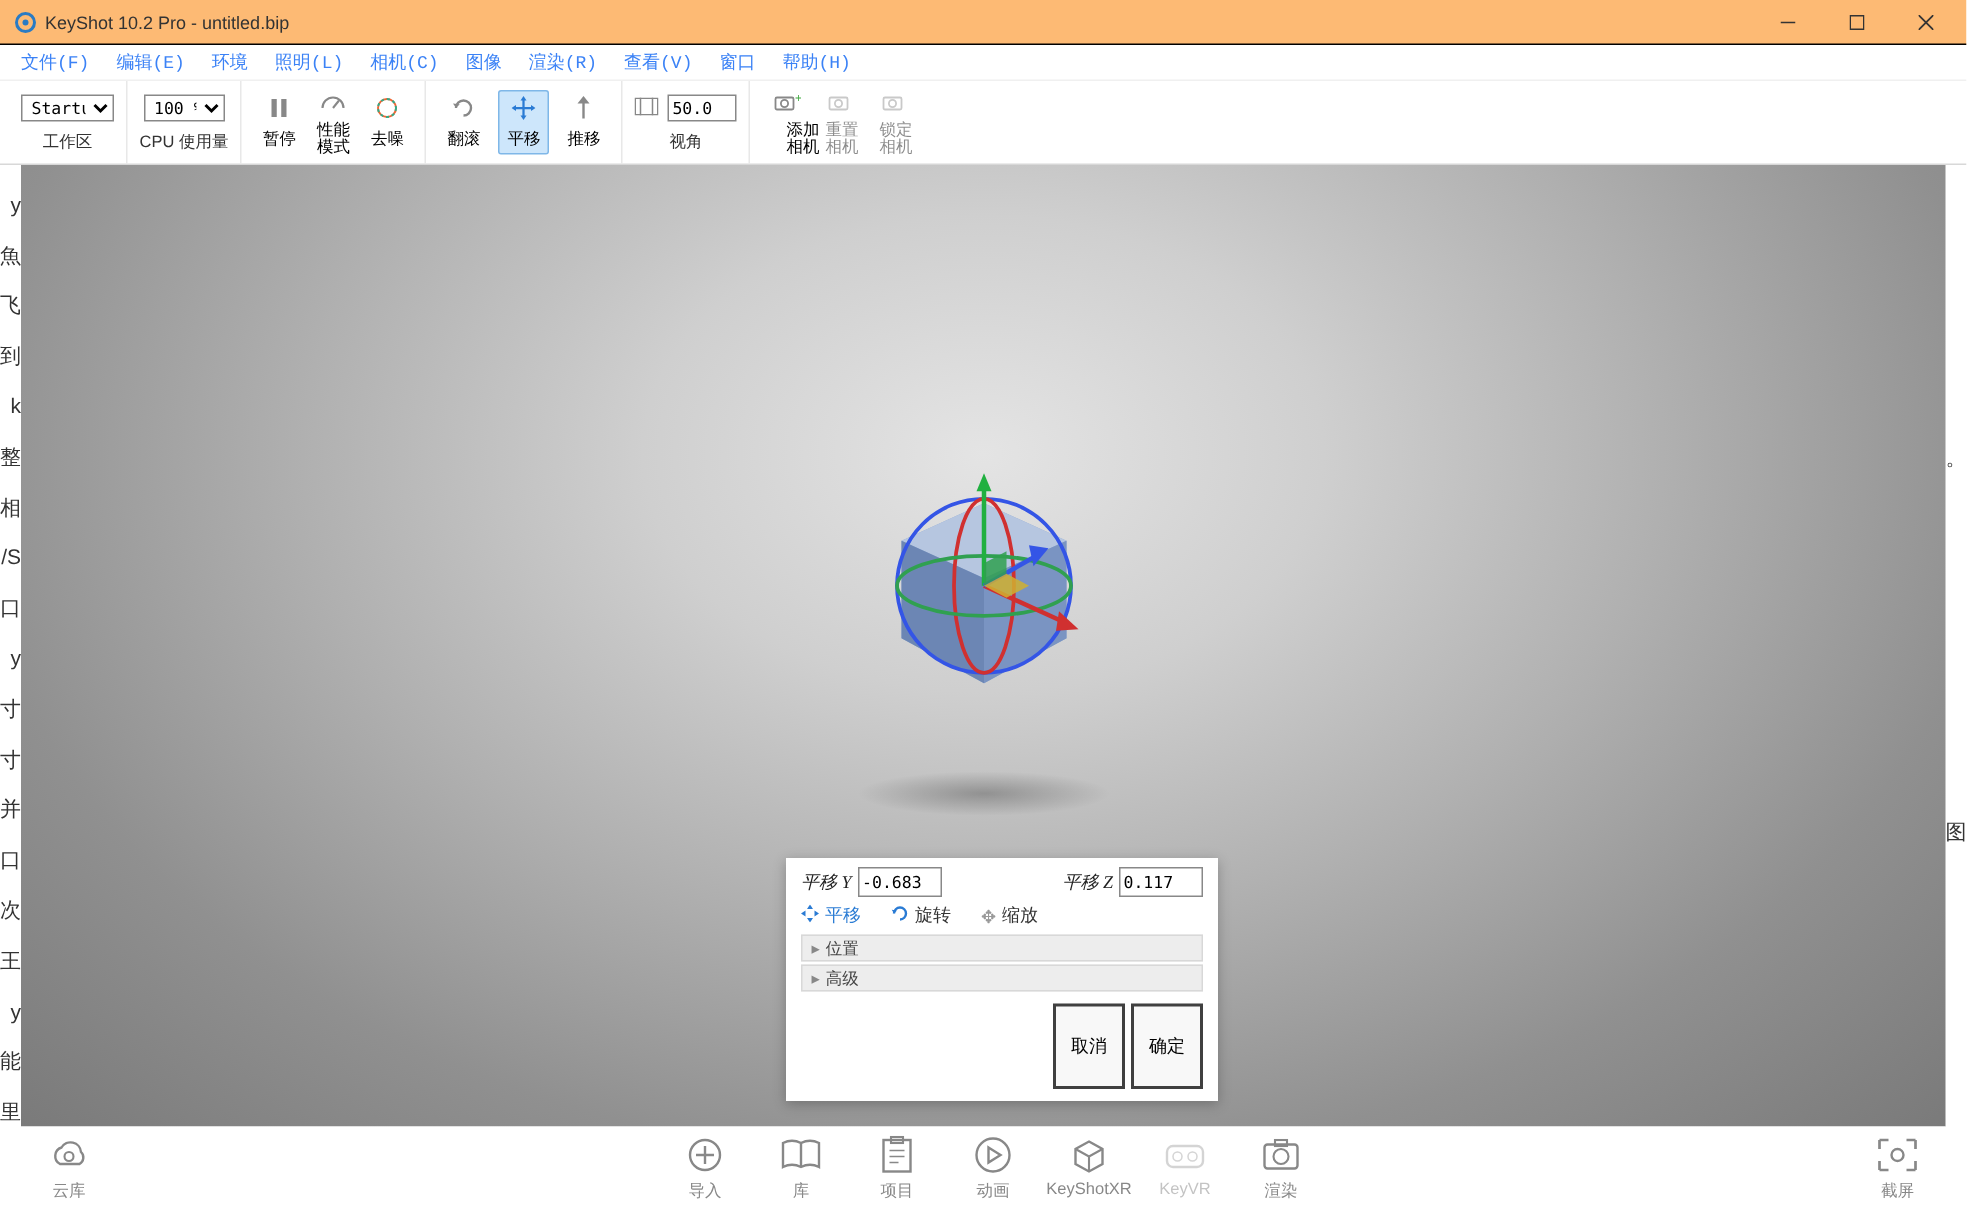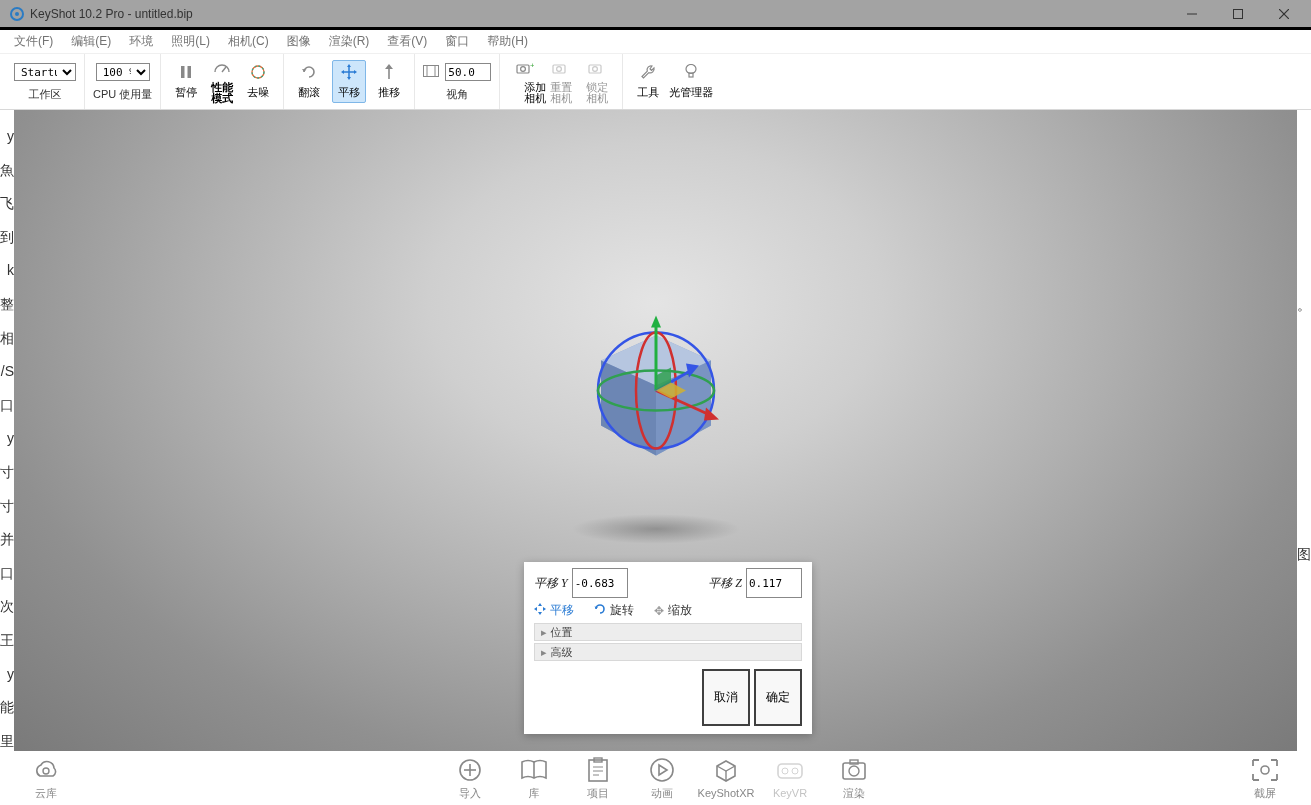--- a/index.html
+++ b/index.html
@@ -6,7 +6,7 @@
 body { font-family: "Microsoft YaHei", SimSun, Arial, sans-serif; font-size: 12px; background: #fff; width: 1311px; height: 805px; overflow: hidden; position: relative; }
 
 
-.titlebar { height: 30px; background: #a3a3a3; border-bottom: 3px solid #000000; display: flex; align-items: center; padding: 0 4px 0 10px; }
+.titlebar { height: 30px; background: #fdba74; border-bottom: 1px solid #000000; display: flex; align-items: center; padding: 0 4px 0 10px; }
 .titlebar .logo { width: 14px; height: 14px; margin-right: 6px; }
 .titlebar .title { flex: 0 0 auto; font-size: 12px; color: #333; }
 .titlebar .spacer { flex: 1; }

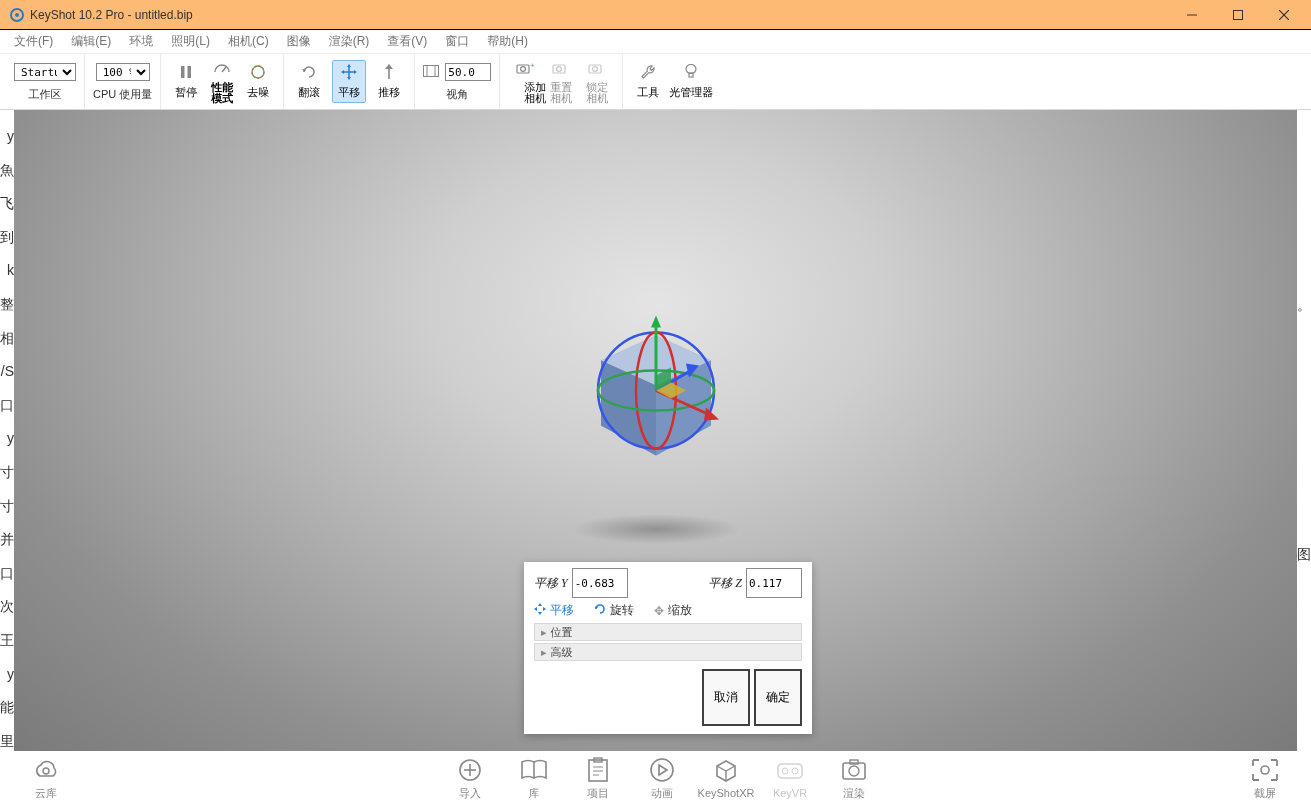--- a/index.html
+++ b/index.html
@@ -14,7 +14,7 @@
 
 
 .menubar { height: 24px; display: flex; align-items: center; padding: 0 6px; gap: 2px; border-bottom: 1px solid #f0f0f0; }
-.menubar .mitem { padding: 2px 8px; color: #737373; cursor: default; }
+.menubar .mitem { padding: 2px 8px; color: #3b82f6; cursor: default; font-family: Liberation Mono, monospace; }
 
 
 .toolbar { height: 56px; background: #fff; display: flex; align-items: stretch; padding: 0 6px; border-bottom: 1px solid #d8d8d8; }

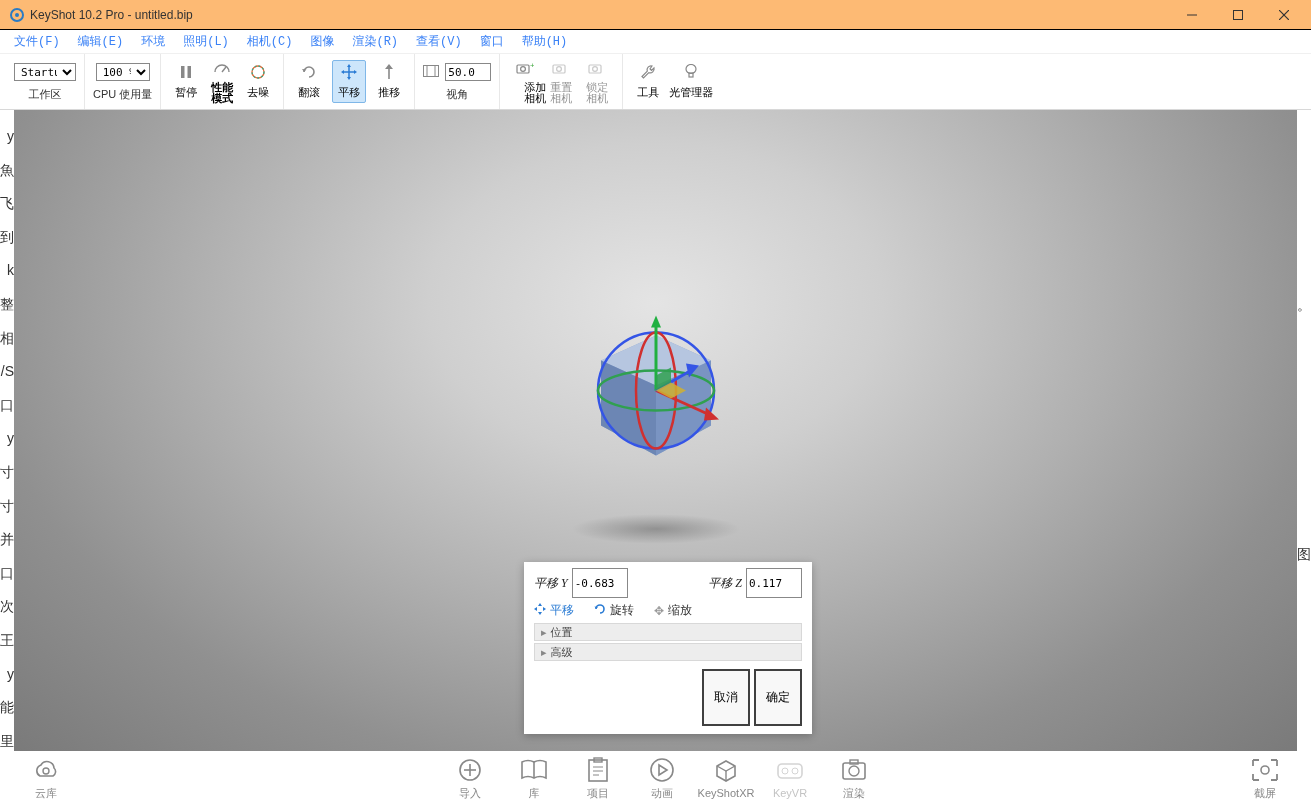--- a/index.html
+++ b/index.html
@@ -133,7 +133,7 @@
             <line x1="9" y1="12" x2="13" y2="7" stroke="#888" stroke-width="1.4"></line>
           </svg>
         </span>
-      <span class="lb" style="line-height:1;font-weight:bold;">性能<br>模式</span>
+      <span class="lb" style="line-height:1;">性能<br>模式</span>
     </div>
     <div class="tbtn">
       <span class="ic">

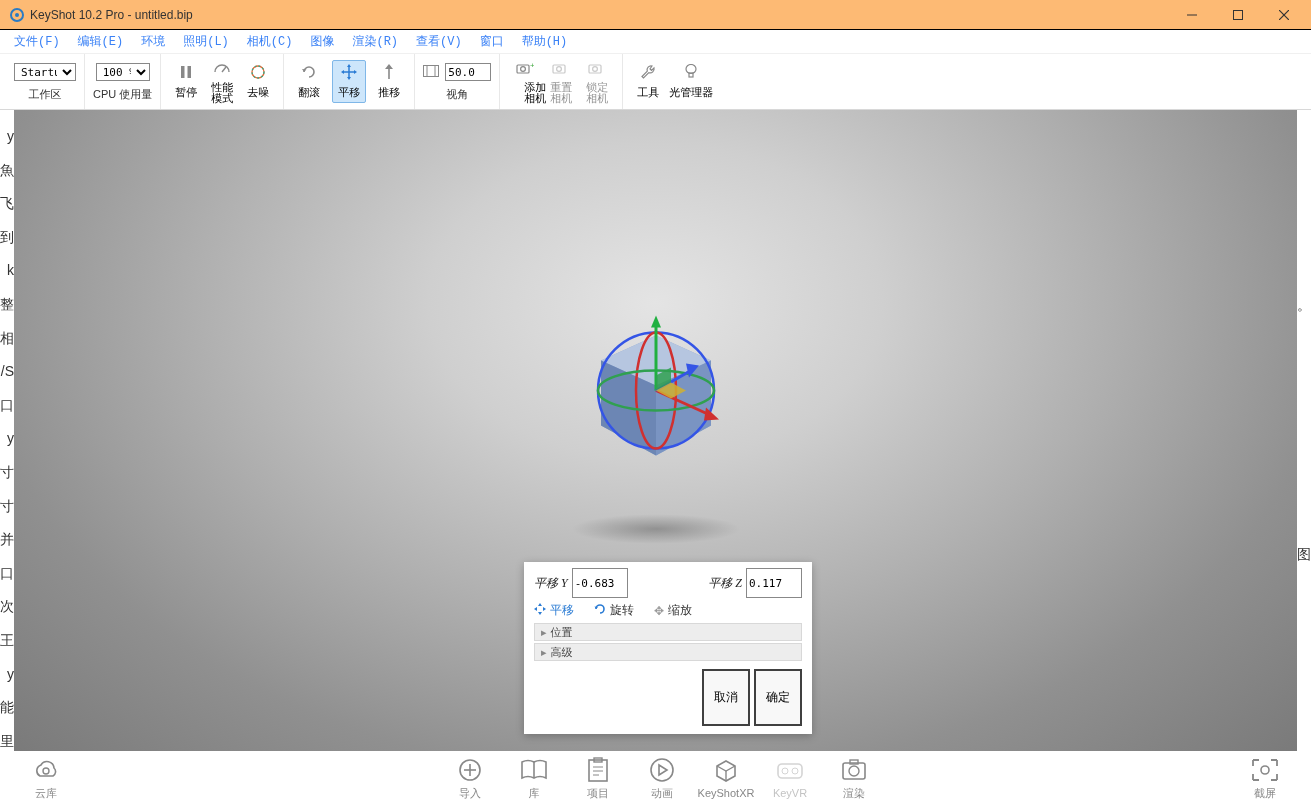--- a/index.html
+++ b/index.html
@@ -217,25 +217,6 @@
           </svg>
         </span>
       <span class="lb" style="line-height:1;">锁定<br>相机</span>
-    </div>
-  </div>
-  <div class="tgroup" style="flex-direction:row; gap:2px;">
-    <div class="tbtn">
-      <span class="ic">
-          <svg width="16" height="16" viewBox="0 0 16 16">
-            <path d="M12 2a4 4 0 0 0-4.7 5.2L2 12.5 3.5 14l5.3-5.3A4 4 0 0 0 14 4l-2.5 2.5L10 5l2-3z" fill="none" stroke="#888" stroke-width="1.2"></path>
-          </svg>
-        </span>
-      <span class="lb">工具</span>
-    </div>
-    <div class="tbtn" style="width:48px">
-      <span class="ic">
-          <svg width="14" height="16">
-            <ellipse cx="7" cy="5" rx="5" ry="4.5" fill="none" stroke="#888" stroke-width="1.2"></ellipse>
-            <rect x="5" y="9" width="4" height="4" fill="none" stroke="#888" stroke-width="1.2"></rect>
-          </svg>
-        </span>
-      <span class="lb">光管理器</span>
     </div>
   </div>
 </div>

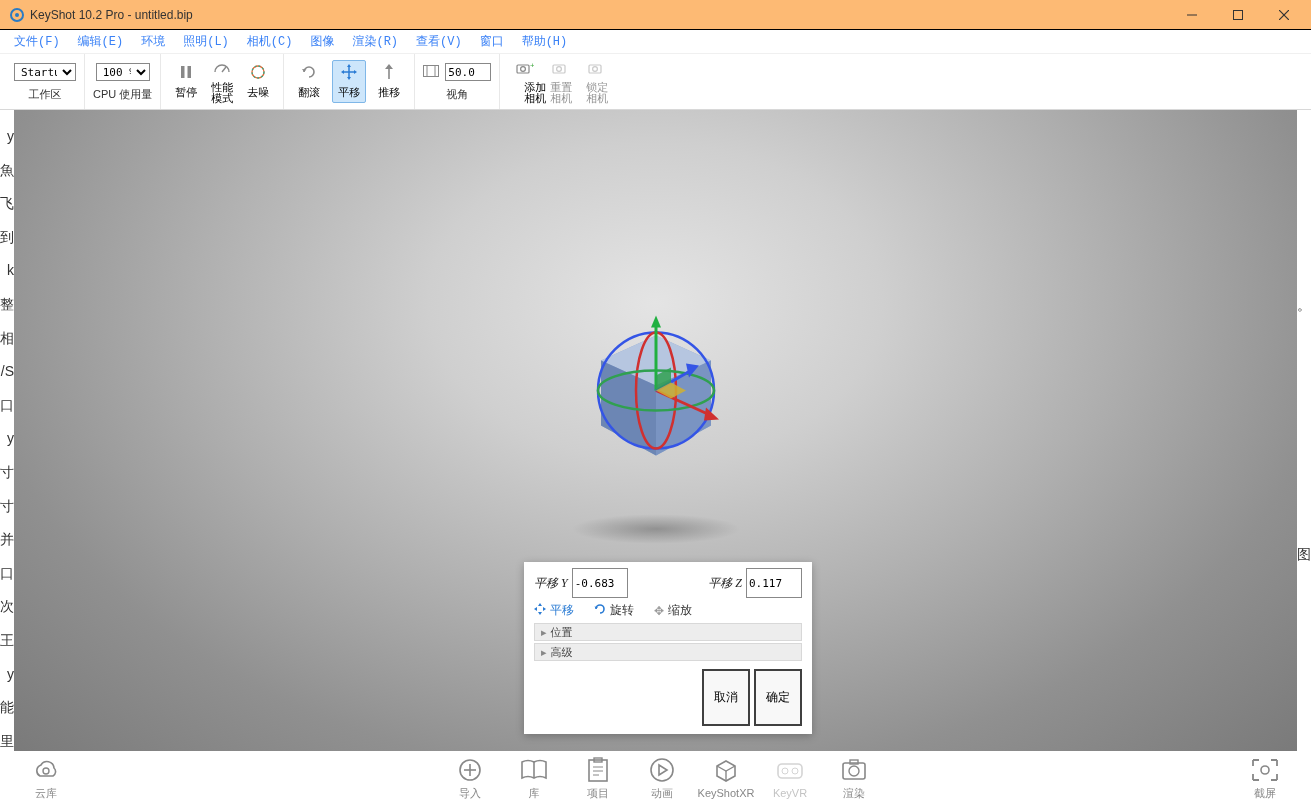--- a/index.html
+++ b/index.html
@@ -39,7 +39,7 @@
 .panel { position: absolute; width: 288px; left: 510px; bottom: 17px; background: #fff; box-shadow: 0 2px 8px rgba(0,0,0,0.25); font-size: 12px; }
 .panel-row { display:flex; align-items:center; padding: 6px 10px 0; gap:4px; }
 .panel-row .lbl { font-style: italic; font-family: SimSun, serif; color:#222; }
-.pinput { font-family: monospace; border:1px solid #888; height:30px; width:56px; font-size:11px; padding:0 2px; }
+.pinput { font-family: monospace; border:1px solid #888; height:20px; width:56px; font-size:11px; padding:0 2px; }
 .panel-tabs { display:flex; border-top: none; padding: 4px 10px 2px; gap:20px; }
 .ptab { display:flex; align-items:center; gap:4px; color:#333; cursor:default; }
 .ptab.act { color:#2b7cd4; font-weight:500; }

